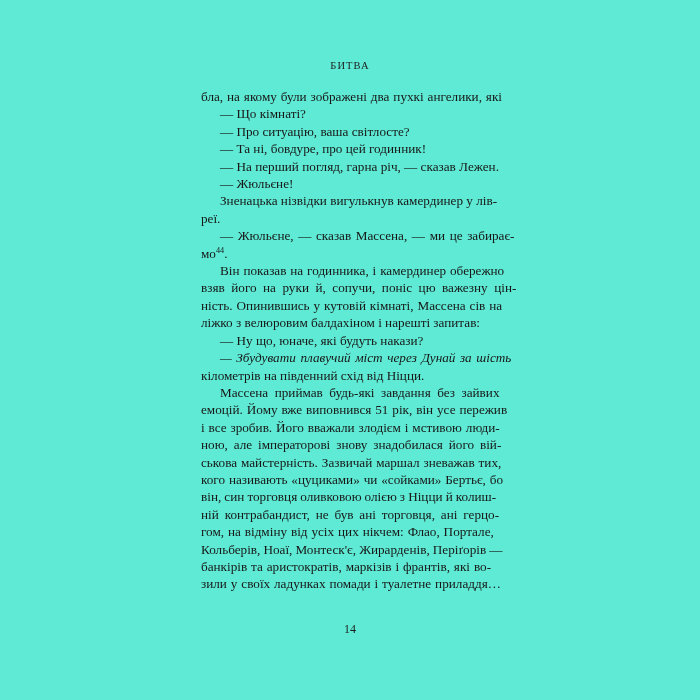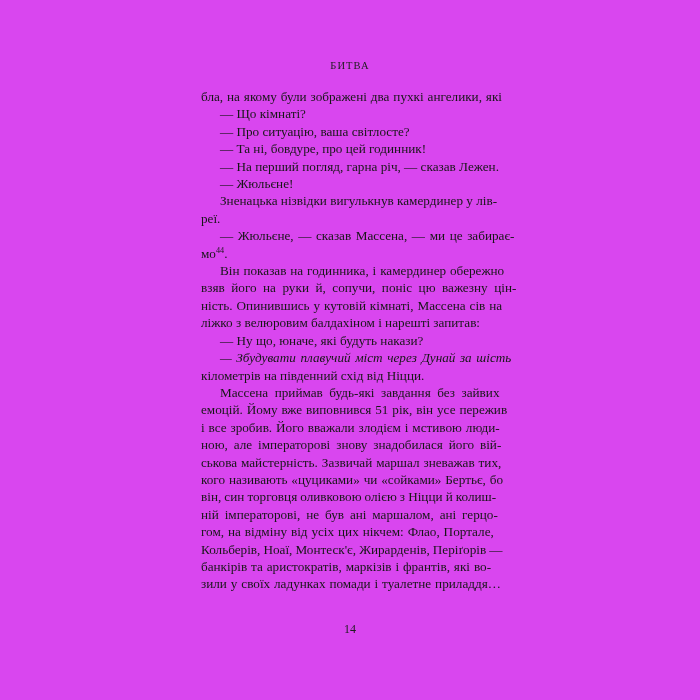--- a/index.html
+++ b/index.html
@@ -18,7 +18,7 @@
     position: relative;
     width: 700px;
     height: 700px;
-    background: #d946ef;
+    background: #5eead4;
   }
   .running-head {
     position: absolute;

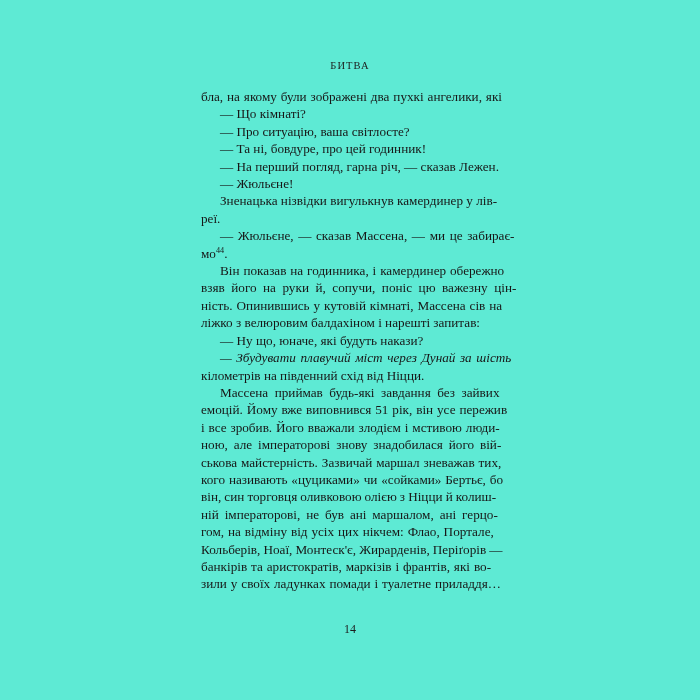--- a/index.html
+++ b/index.html
@@ -113,7 +113,7 @@
     <div class="ln wide4">ськова майстерність. Зазвичай маршал зневажав тих,</div>
     <div class="ln wide4">кого називають «цуциками» чи «сойками» Бертьє, бо</div>
     <div class="ln tight">він, син торговця оливковою олією з Ніцци й колиш-</div>
-    <div class="ln wide1">ній імператорові, не був ані маршалом, ані герцо-</div>
+    <div class="ln wide1">ній контрабандист, не був ані торговця, ані герцо-</div>
     <div class="ln wide4">гом, на відміну від усіх цих нікчем: Флао, Портале,</div>
     <div class="ln tight">Кольберів, Ноаї, Монтеск'є, Жирарденів, Періґорів —</div>
     <div class="ln wide4">банкірів та аристократів, маркізів і франтів, які во-</div>

